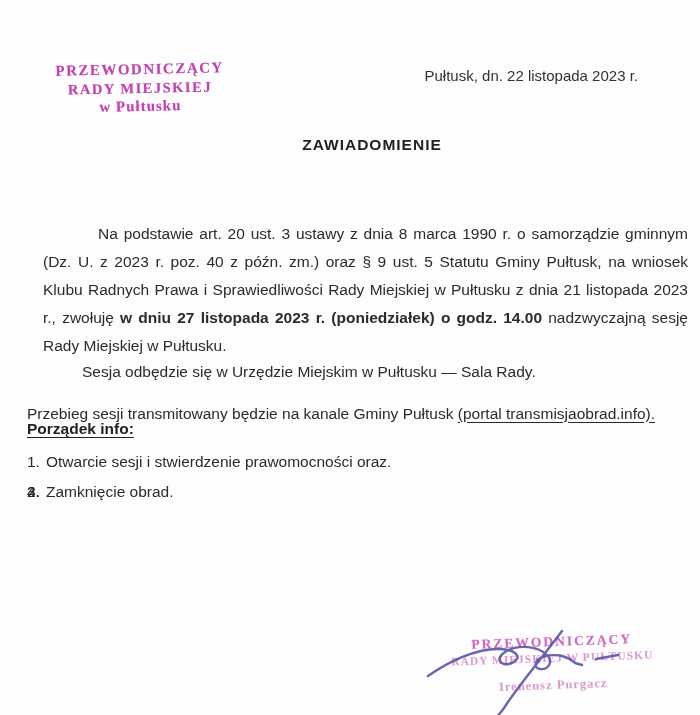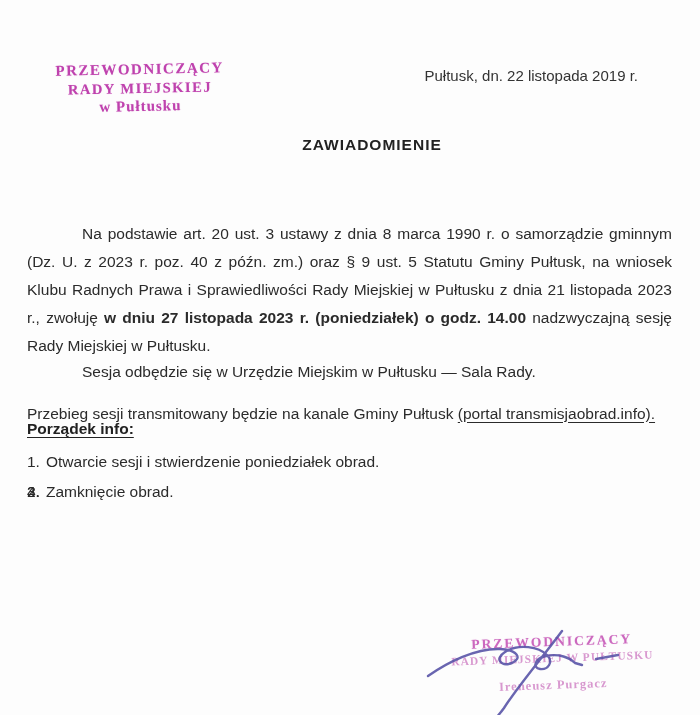--- a/index.html
+++ b/index.html
@@ -120,7 +120,7 @@
     <div class="l3">w Pułtusku</div>
   </div>
 
-  <div class="date-line">Pułtusk, dn. 22 listopada 2019 r.</div>
+  <div class="date-line">Pułtusk, dn. 22 listopada 2023 r.</div>
 
   <div class="doc-title">ZAWIADOMIENIE</div>
 

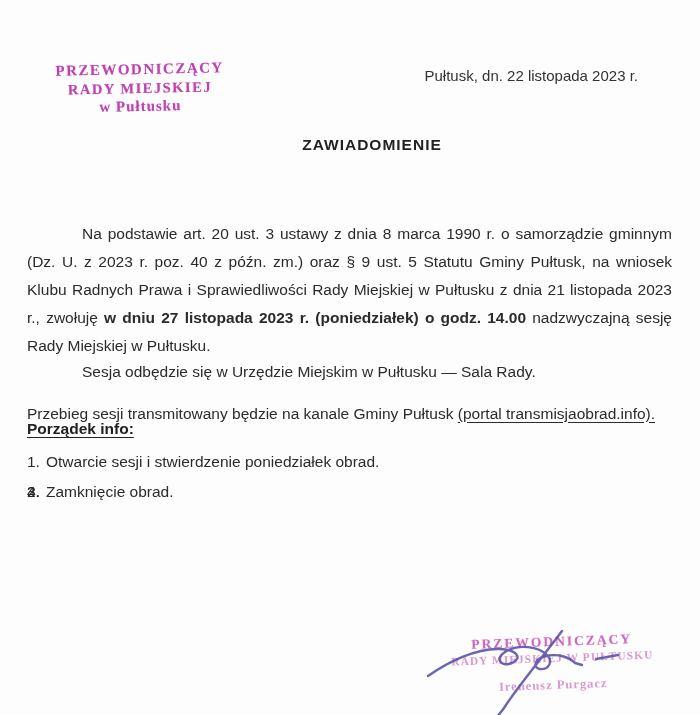--- a/index.html
+++ b/index.html
@@ -51,7 +51,7 @@
     position:absolute; left:27px; width:645px;
     font-size:15.5px; line-height:28.2px; color:#2b2b2b;
   }
-  .para.justify{text-align:justify;}
+  .para.justify{text-align:justify;margin-left:16px;}
   .p1{top:204px; text-indent:55px;}
   .p2{top:342px; text-indent:55px;}
   .p3{top:384px;}

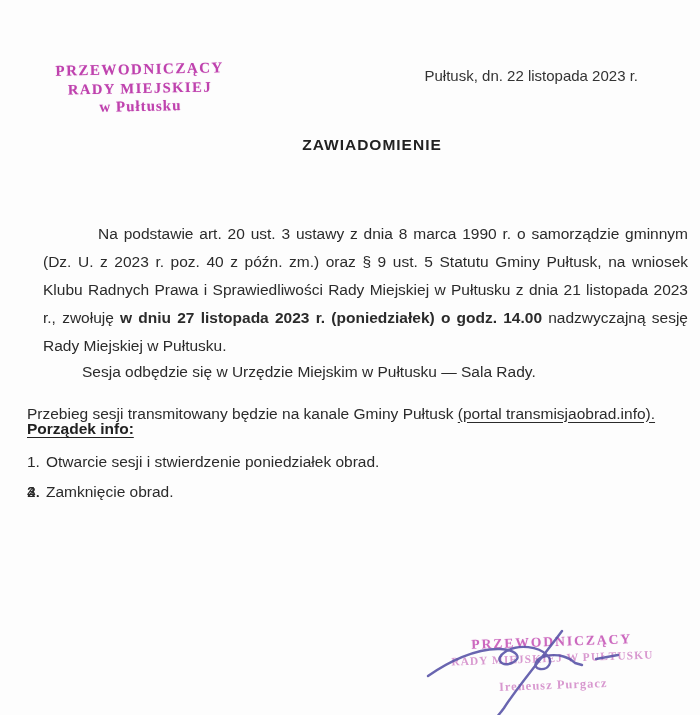--- a/index.html
+++ b/index.html
@@ -133,7 +133,7 @@
   <div class="agenda-heading">Porządek info:</div>
 
   <ol class="agenda-list">
-    <li><span class="num">1.</span><span>Otwarcie sesji i stwierdzenie poniedziałek obrad.</span></li>
+    <li><span class="num">1.</span><span>Otwarcie sesji i stwierdzenie prawomocności oraz.</span></li>
     <li><span class="num">2.</span></li>
     <li class="wraps"><span class="num">3.</span></li>
     <li><span class="num">4.</span><span>Zamknięcie obrad.</span></li>

